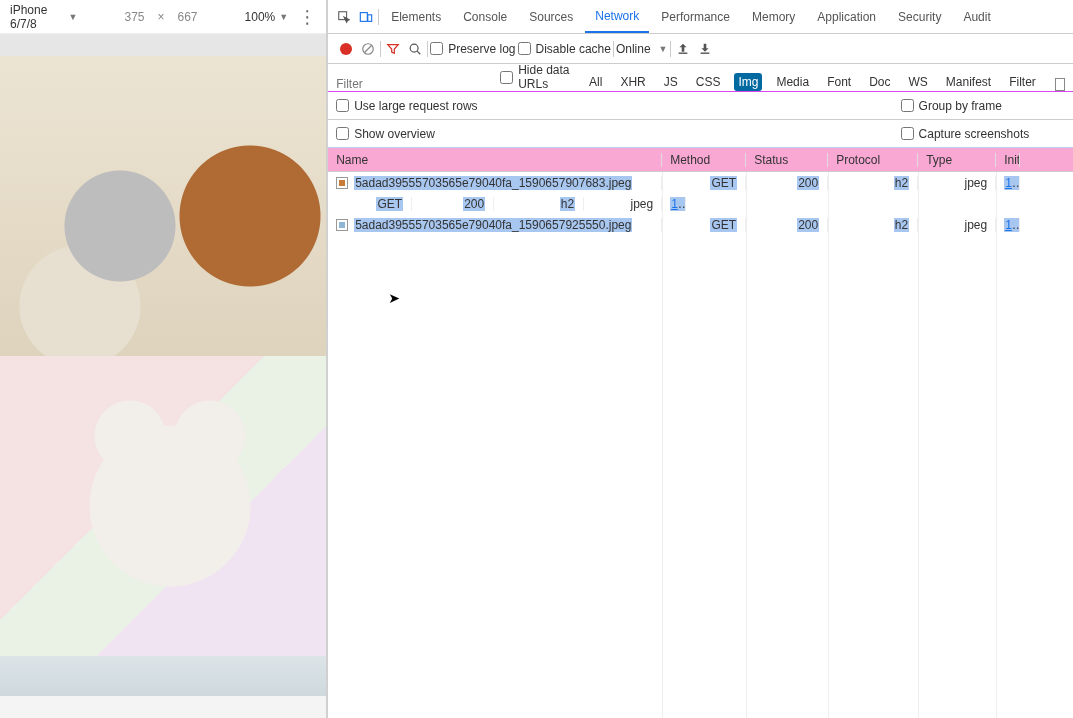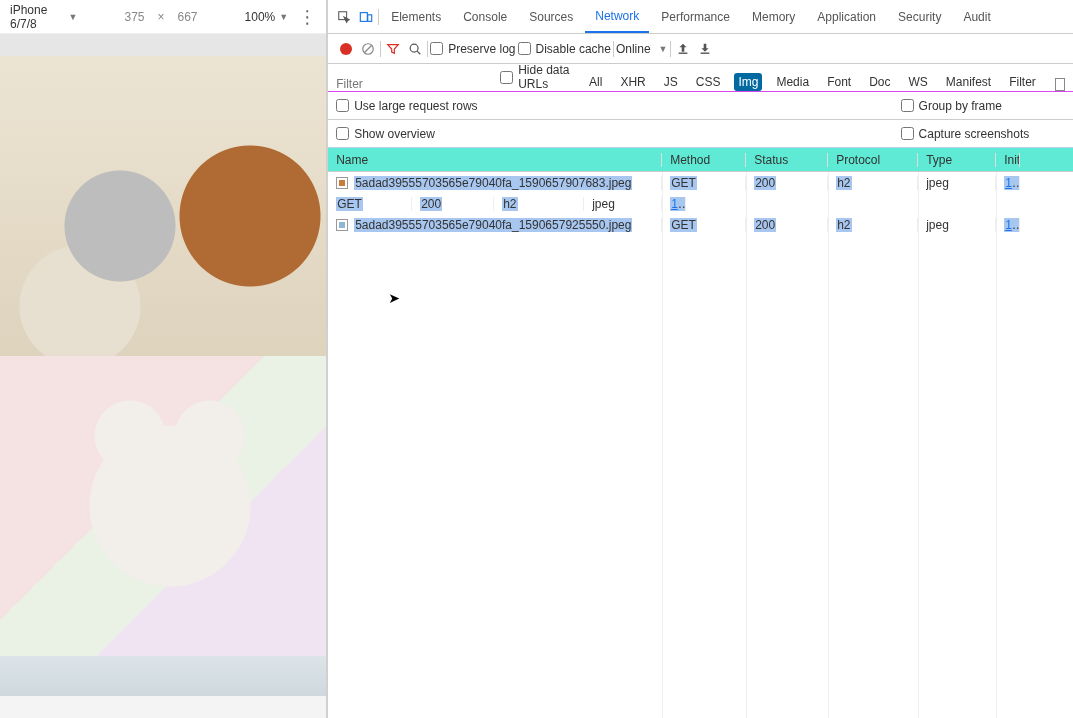--- a/index.html
+++ b/index.html
@@ -64,7 +64,7 @@
   .opt-right { justify-content:flex-start; padding-left:200px;}
   .options-row + .options-row { border-bottom:1px solid #b8d1f0; }
 
-  .table-head { display:flex; height:24px; align-items:center; border-bottom:1px solid #ccc; background:#5eead4; }
+  .table-head { display:flex; height:24px; align-items:center; border-bottom:1px solid #ccc; background:#f9a8d4; }
   .table-head .th { padding:0 8px; border-right:1px solid #ddd; color:#333; font-weight:400; overflow:hidden; white-space:nowrap; }
   .col-name { flex:1; max-width:334px; }
   .col-method{ width:84px; }

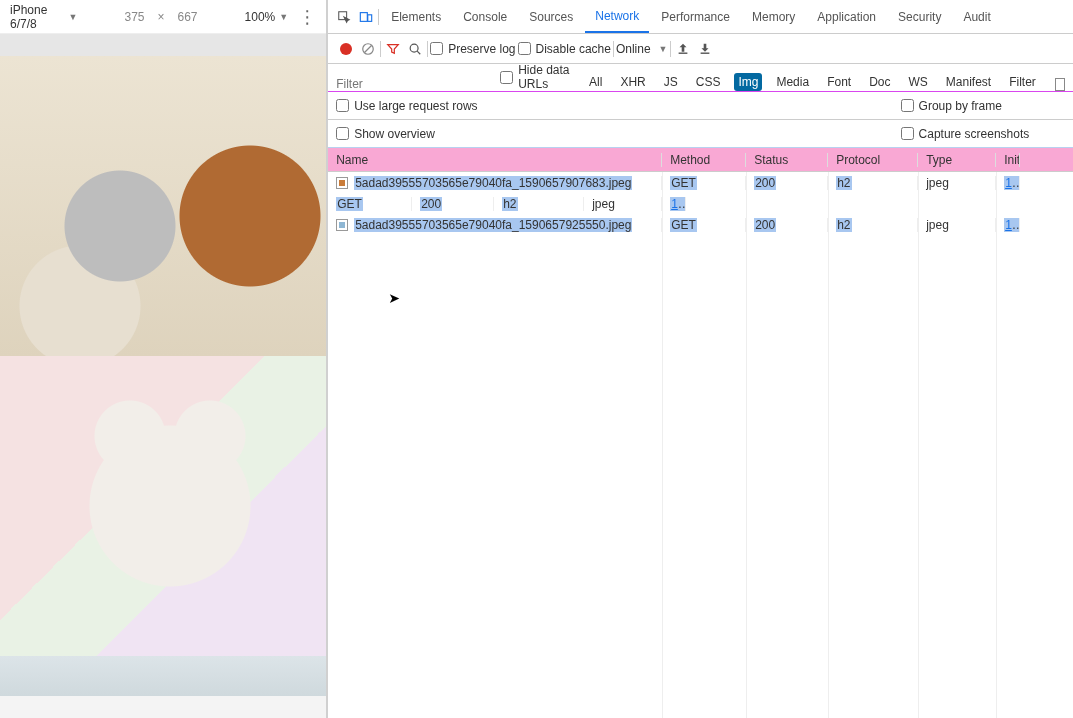--- a/index.html
+++ b/index.html
@@ -74,7 +74,7 @@
   .col-init{ width:24px; border-right:none;}
 
   .rows { flex:1; position:relative; }
-  .row { display:flex; height:21px; align-items:center; }
+  .row { display:flex; height:21px; align-items:center;text-align:right; }
   .row .td { padding:0 8px; border-right:1px solid #eee; overflow:hidden; white-space:nowrap; text-overflow:ellipsis; }
   .row .td.name { display:flex; align-items:center; gap:6px; }
   .file-icon { width:12px;height:12px;display:inline-block;border:1px solid #999;background:#fff;position:relative;}

